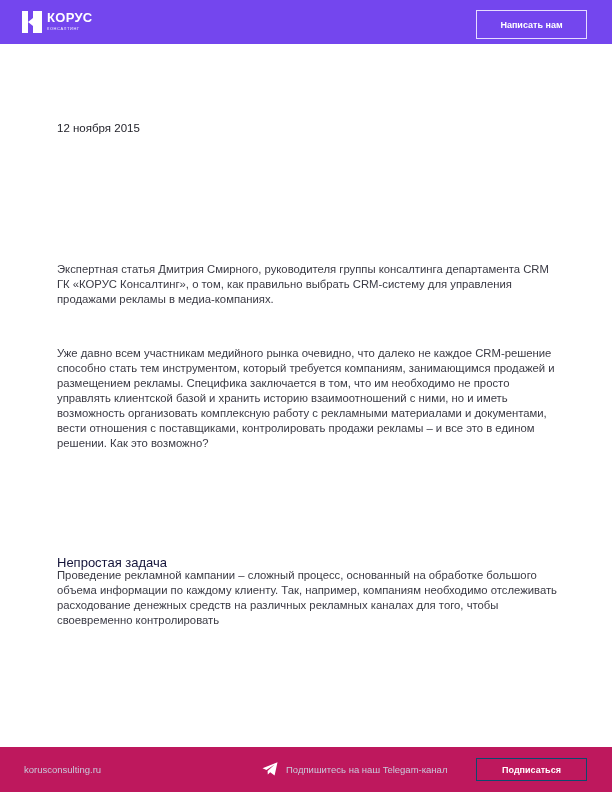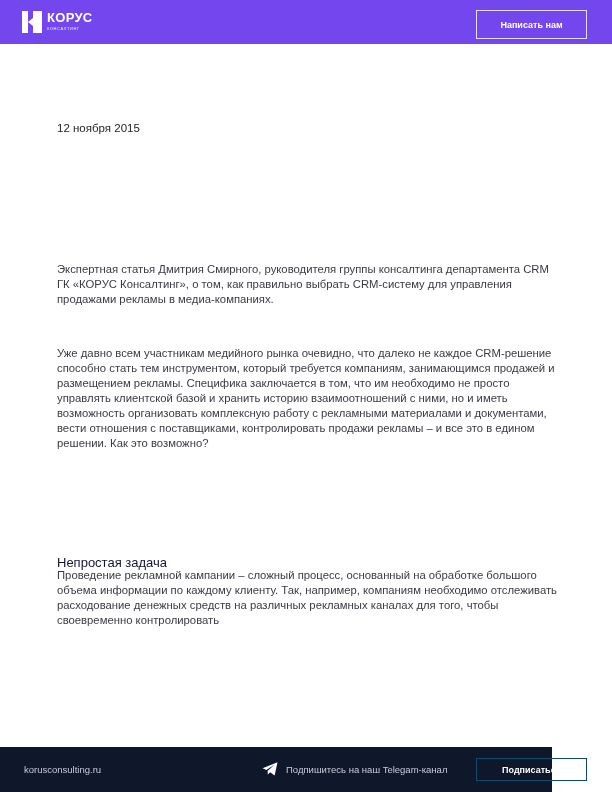--- a/index.html
+++ b/index.html
@@ -83,8 +83,8 @@
     
     .footer {
       position: absolute; left: 0; top: 747px;
-      width: 552px; height: 45px;
-      background: #0f172a;
+      width: 612px; height: 45px;
+      background: #be185d;
     }
     .footer-link {
       position: absolute; left: 24px; top: 17px;

